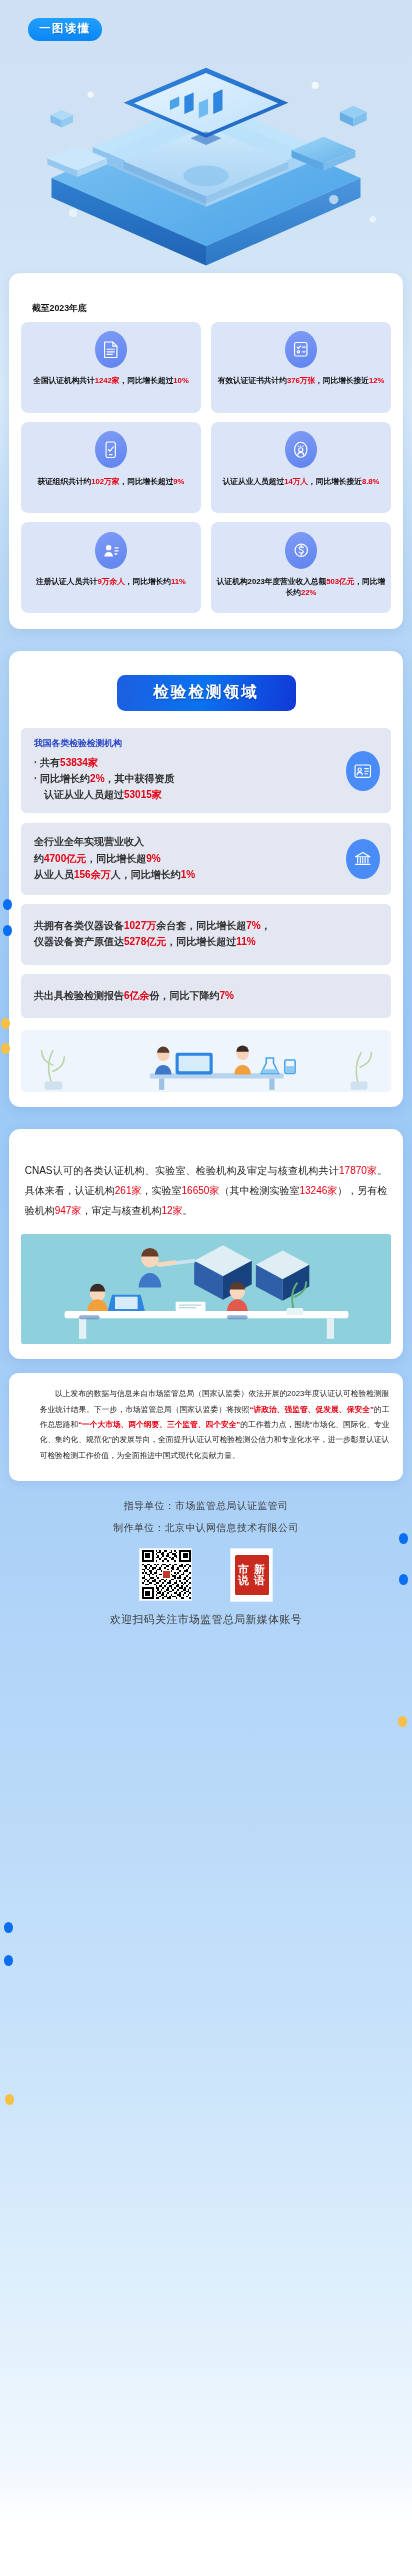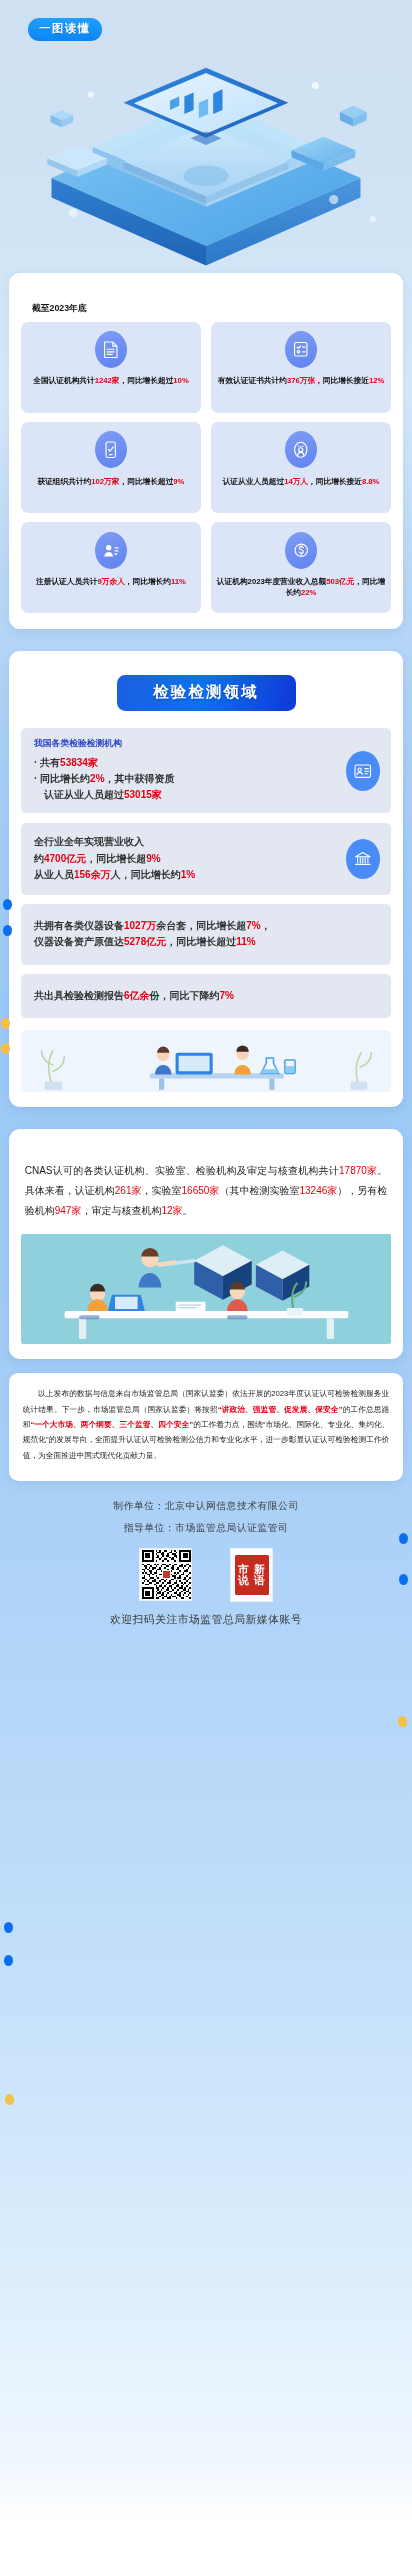--- a/index.html
+++ b/index.html
@@ -235,6 +235,7 @@
     line-height: 2.0;
     text-align: justify;
     text-indent: 2em;
+    margin-left: 17px;
   }
   .note-text .red { color: #e60012; font-weight: bold; }
 

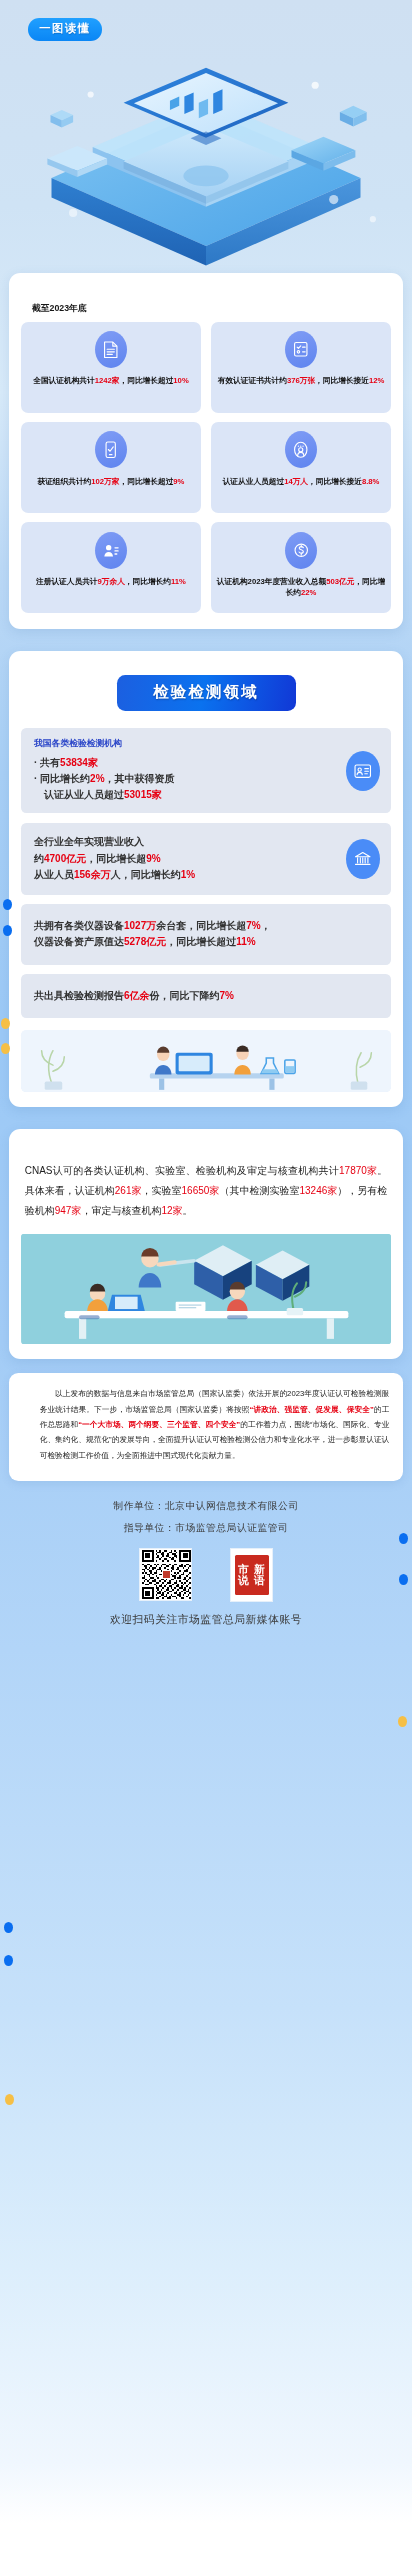--- a/index.html
+++ b/index.html
@@ -665,8 +665,8 @@
   </div>
 
   <div class="footer">
+    <div class="foot-line">指导单位：市场监管总局认证监管司</div>
     <div class="foot-line">制作单位：北京中认网信息技术有限公司</div>
-    <div class="foot-line">指导单位：市场监管总局认证监管司</div>
 
     <div class="codes">
       <div class="qr">

